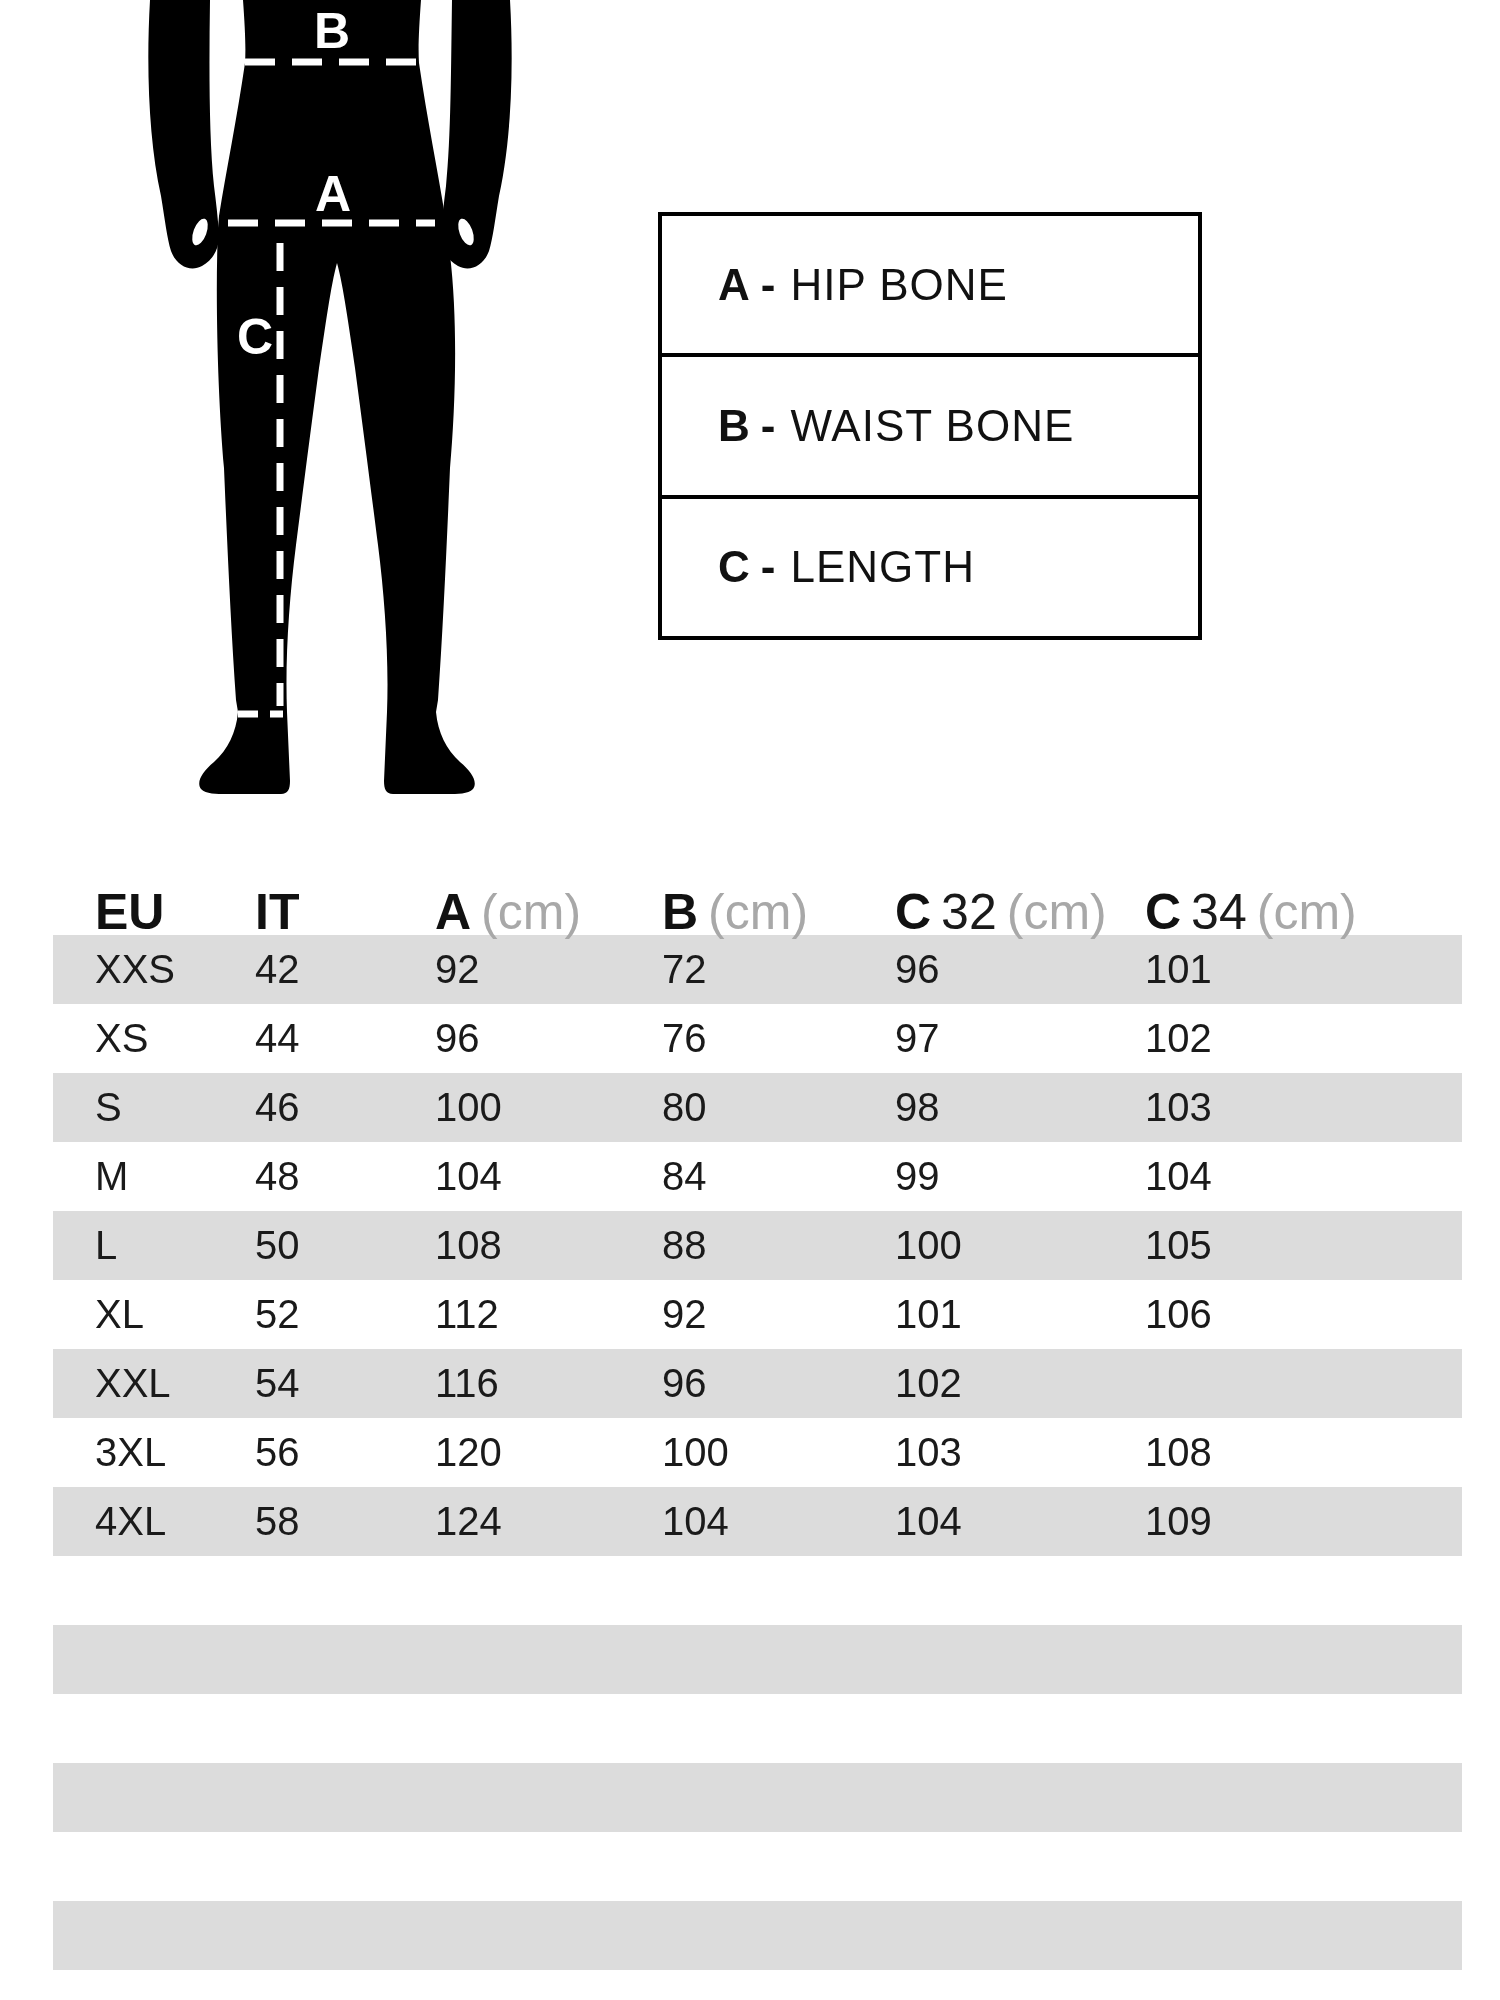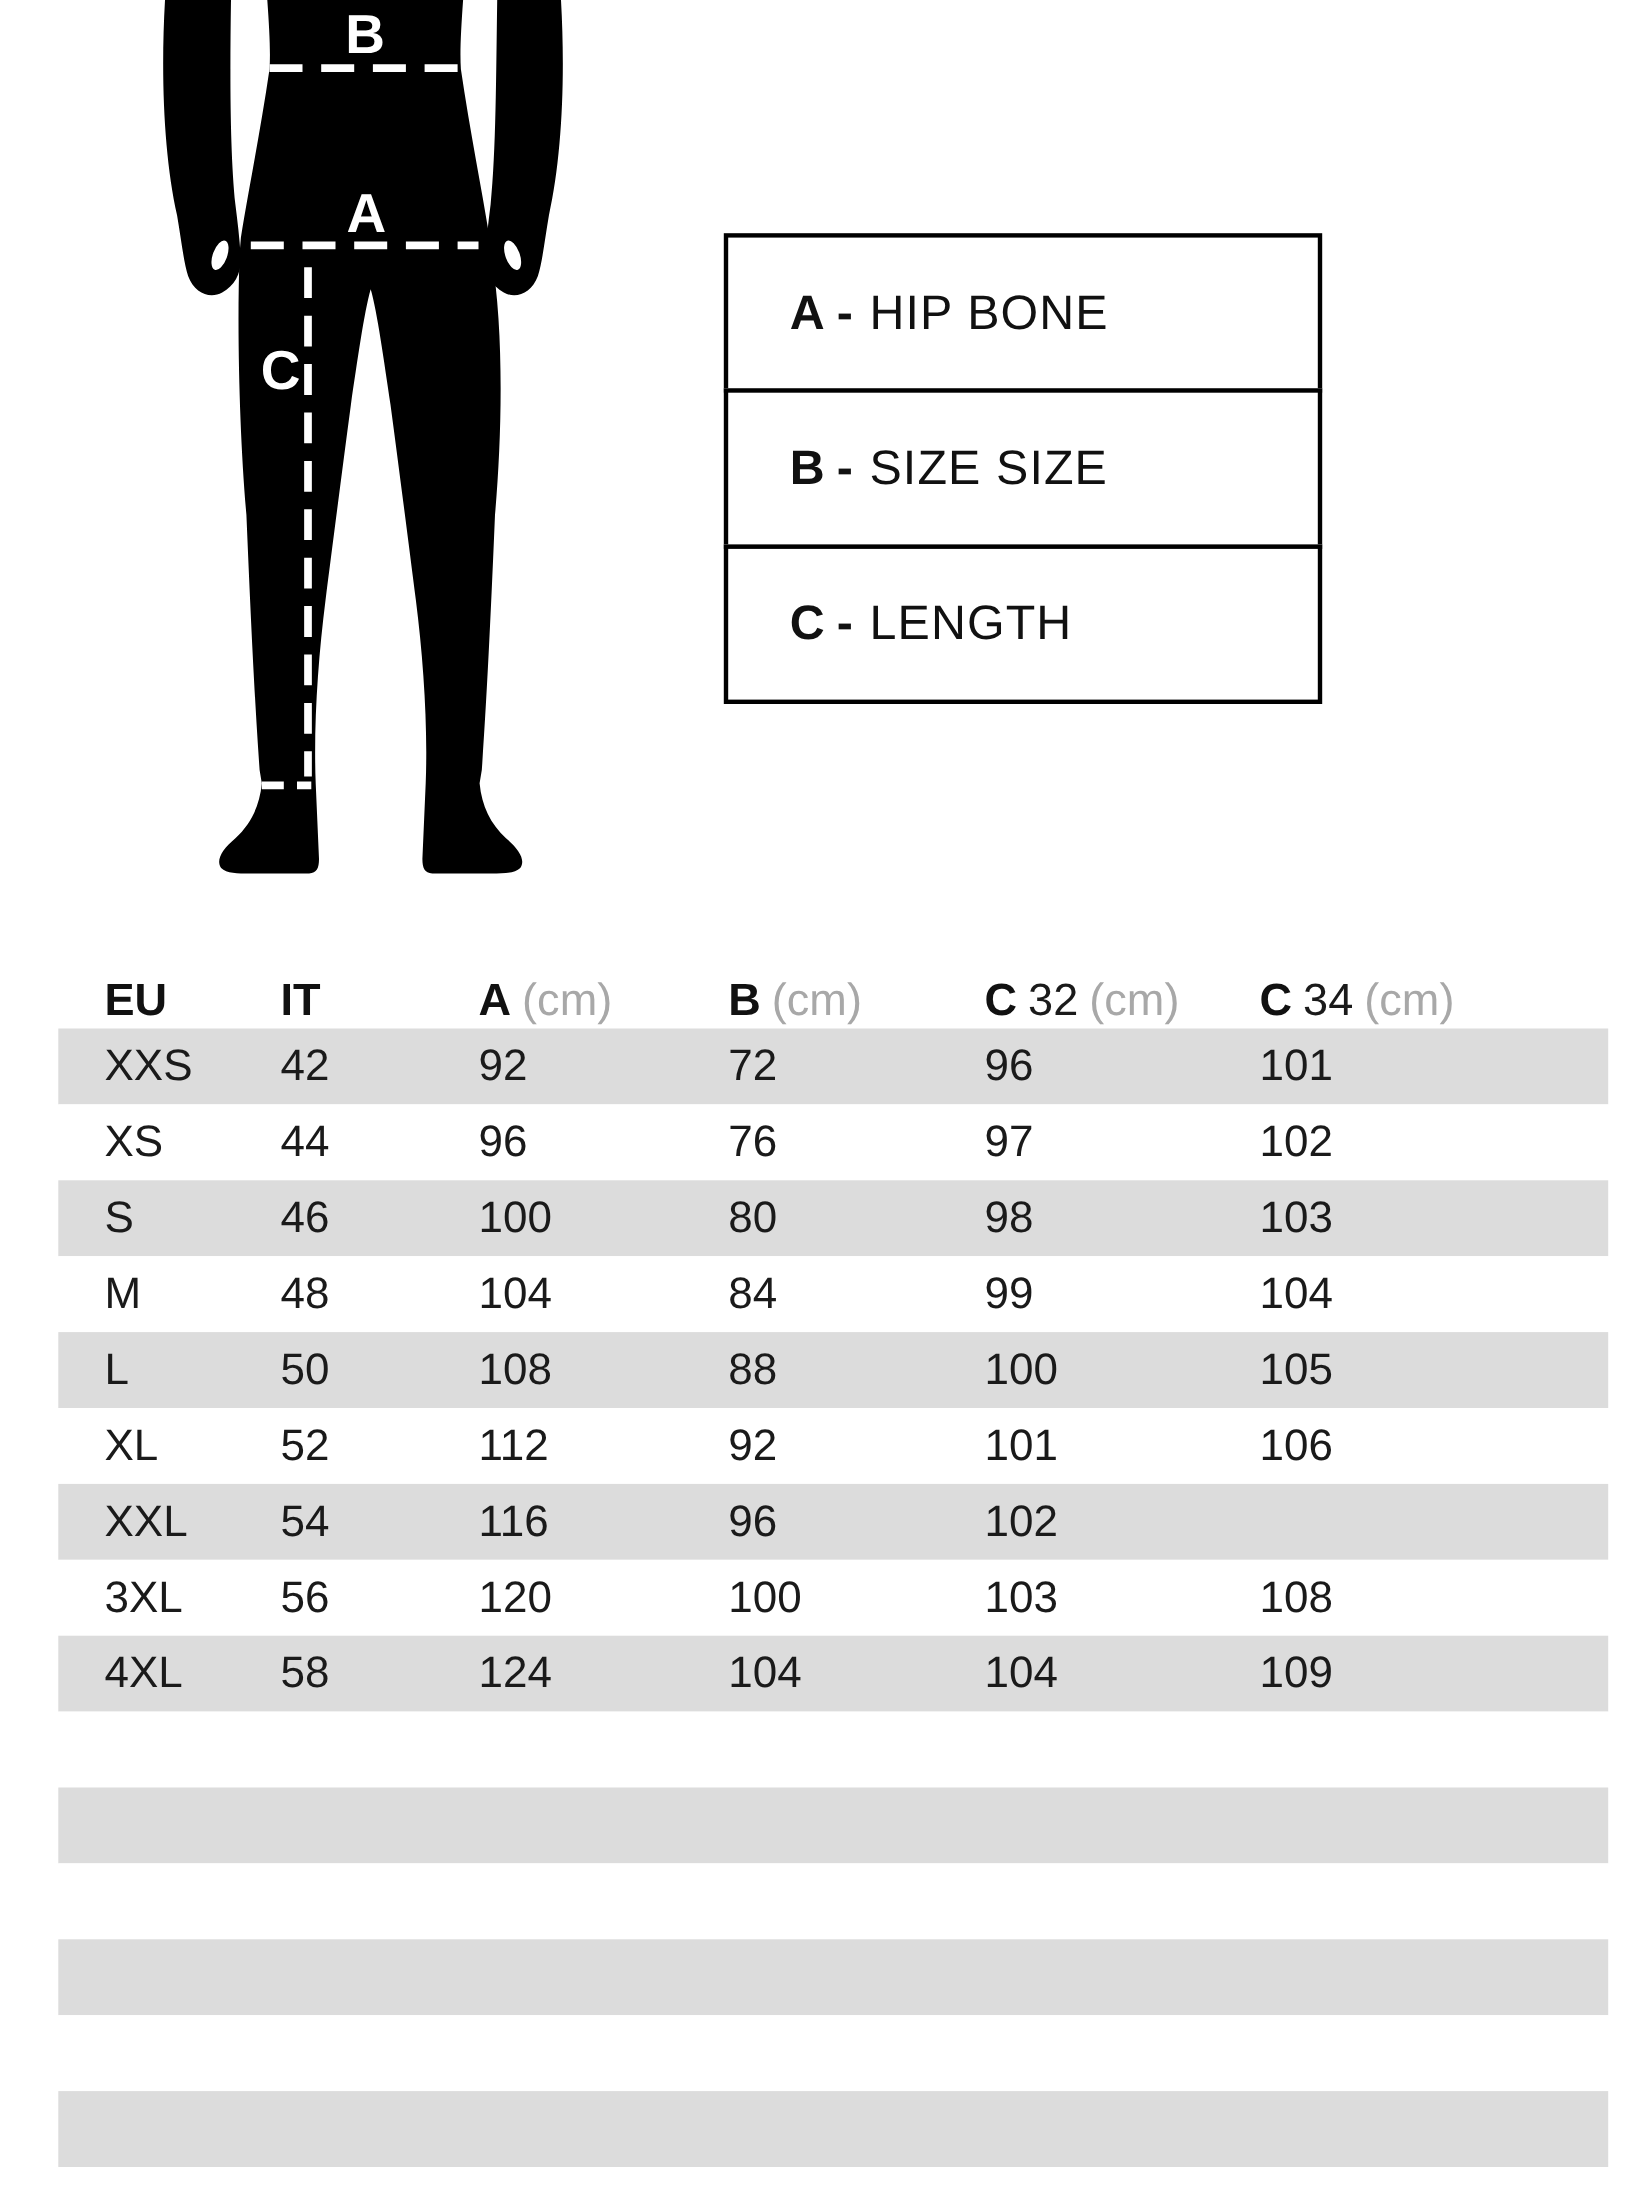--- a/index.html
+++ b/index.html
@@ -118,7 +118,7 @@
   <div class="legend-cell">
     <span class="legend-letter">B</span>
     <span class="legend-sep">-</span>
-    <span class="legend-label">SIZE SIZE</span>
+    <span class="legend-label">WAIST BONE</span>
   </div>
   <div class="legend-cell">
     <span class="legend-letter">C</span>

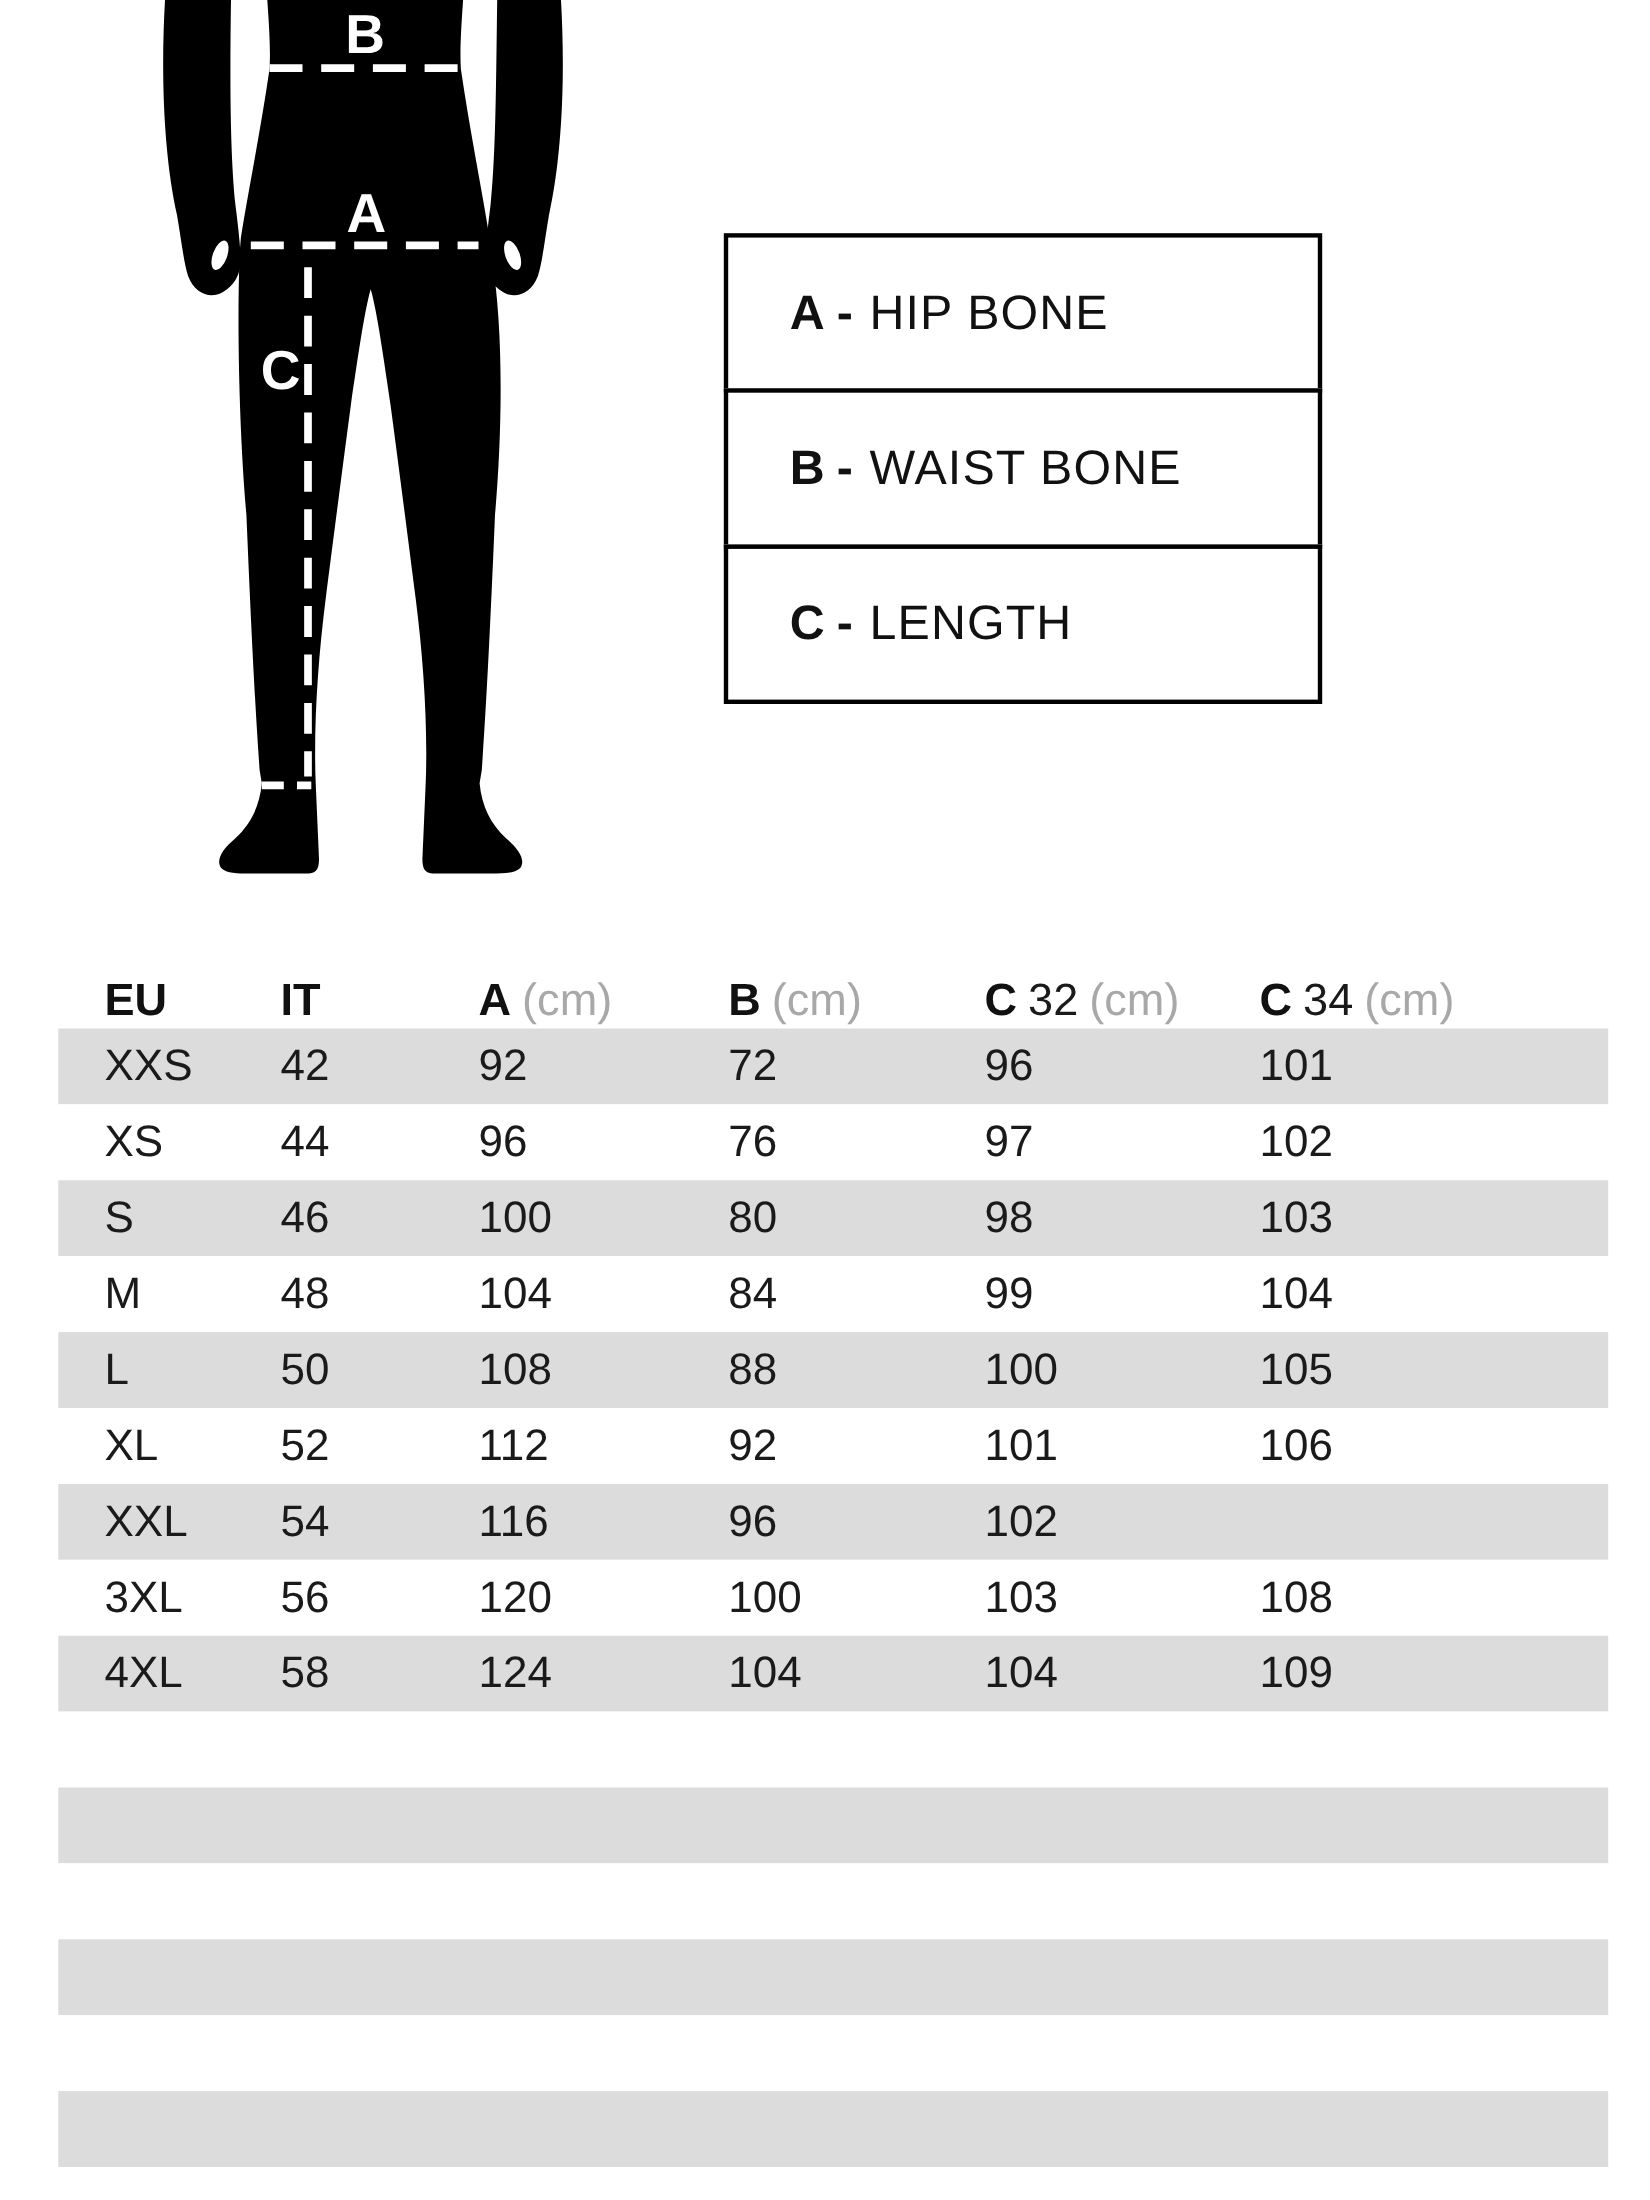--- a/index.html
+++ b/index.html
@@ -28,7 +28,7 @@
     padding-left:42px;align-items:center;box-sizing:border-box;
   }
   .thead{height:52px;}
-  .hcell{font-size:41px;font-weight:bold;color:#111;white-space:nowrap;}
+  .hcell{font-size:50px;font-weight:bold;color:#111;white-space:nowrap;}
   .hn{font-weight:normal;color:#1a1a1a;margin-left:10px;text-align:right;}
   .hu{font-weight:normal;color:#a8a8a8;margin-left:10px;margin-top:21px;}
   .trow{height:69px;background:#ffffff;}

